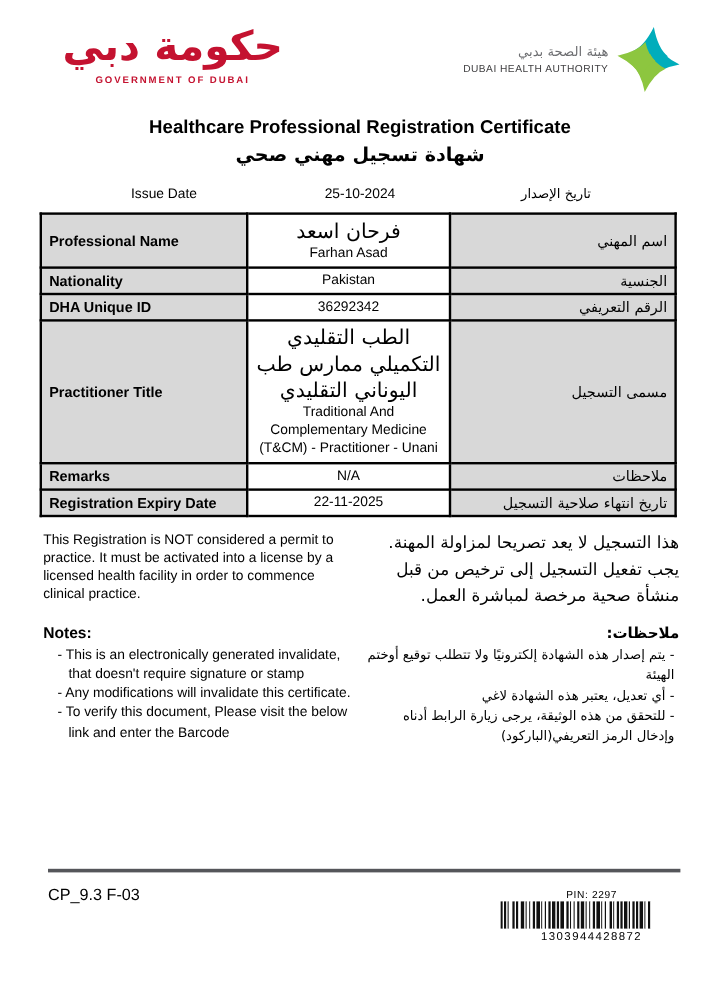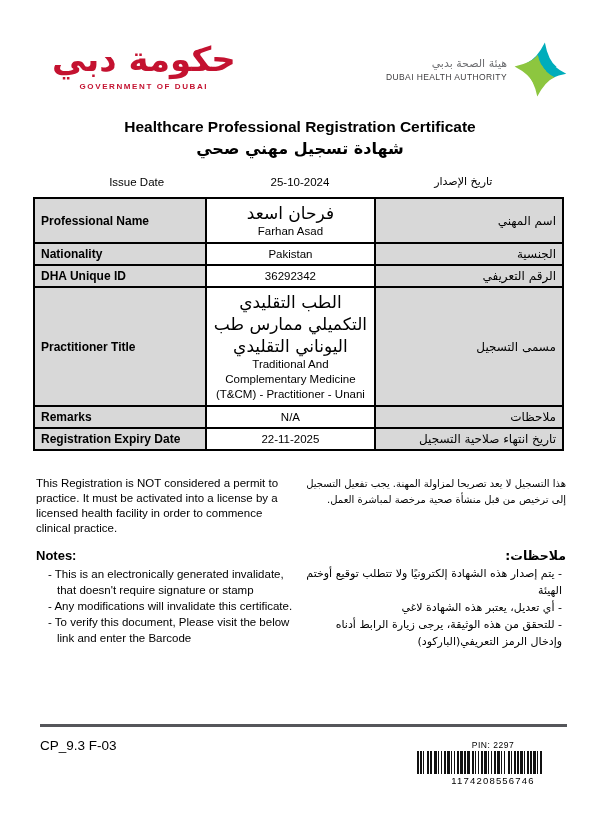--- a/index.html
+++ b/index.html
@@ -10,7 +10,7 @@
     overflow:hidden; margin:0 auto;
   }
   
-  .header { display:flex; justify-content:space-between; align-items:flex-start; padding:36px 30px 0 52px; }
+  .header { display:flex; justify-content:space-between; align-items:flex-start; padding:16px 30px 0 52px; }
   .gov-logo { text-align:center; margin-top:6px; }
   .gov-callig { font-size:34px; line-height:1.05; color:#C41230; font-weight:bold; font-family:"DejaVu Sans",sans-serif; }
   .gov-label { font-size:8px; font-weight:bold; letter-spacing:1.6px; color:#C41230; margin-top:4px; }

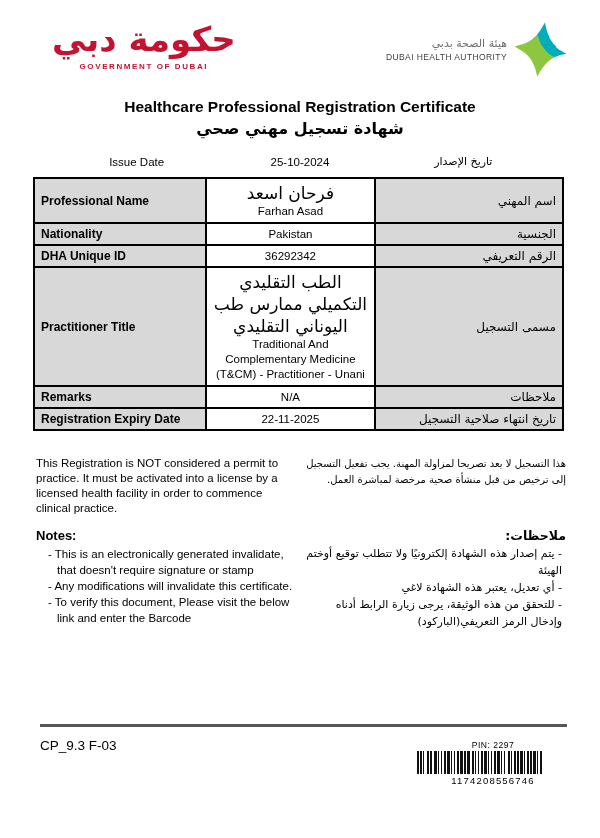--- a/index.html
+++ b/index.html
@@ -36,7 +36,7 @@
   .val-en { line-height:1.3; }
   td.tall { padding-top:6px; padding-bottom:6px; }
   
-  .disclaimer { display:flex; justify-content:space-between; padding:25px 34px 0 36px; }
+  .disclaimer { display:flex; justify-content:space-between; padding:12px 34px 0 36px; }
   .disc-en { width:252px; font-size:11.5px; line-height:1.3; }
   .disc-ar { width:262px; direction:rtl; font-size:10px; line-height:1.55; font-family:"DejaVu Sans",sans-serif; }
   

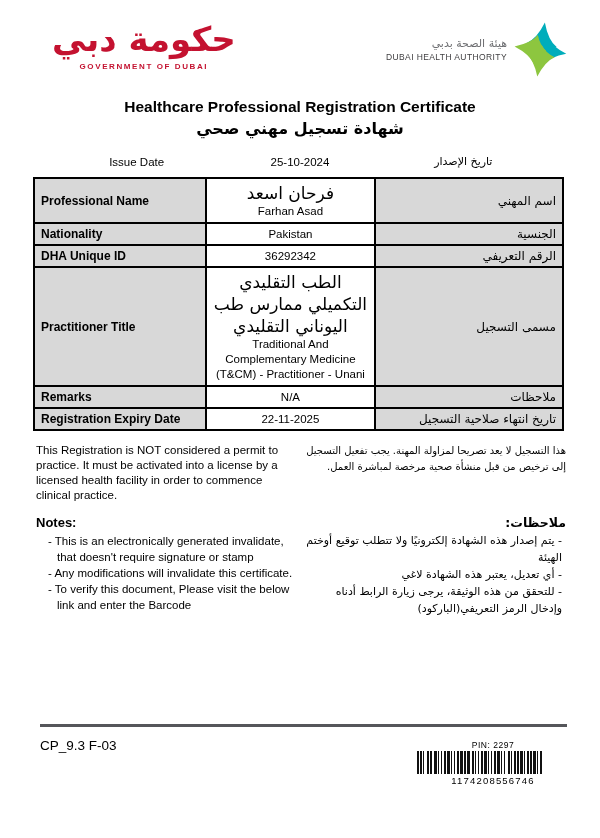--- a/index.html
+++ b/index.html
@@ -38,7 +38,7 @@
   
   .disclaimer { display:flex; justify-content:space-between; padding:12px 34px 0 36px; }
   .disc-en { width:252px; font-size:11.5px; line-height:1.3; }
-  .disc-ar { width:262px; direction:rtl; font-size:10px; line-height:1.55; font-family:"DejaVu Sans",sans-serif; }
+  .disc-ar { width:262px; direction:rtl; font-size:14px; line-height:1.55; font-family:"DejaVu Sans",sans-serif; }
   
   .notes { display:flex; justify-content:space-between; padding:12px 34px 0 36px; }
   .notes-en { width:262px; }

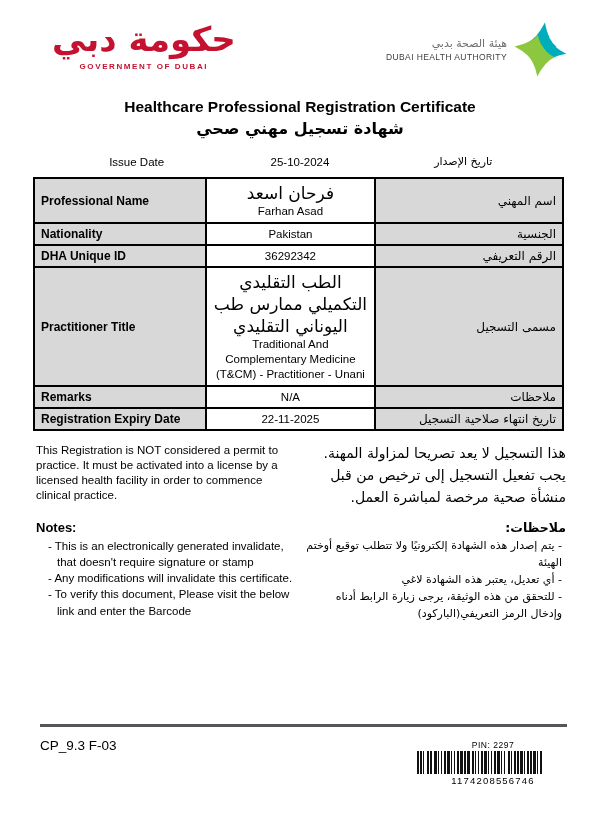--- a/index.html
+++ b/index.html
@@ -245,7 +245,7 @@
         <span class="" style="width:2px"></span>
         <span class="sp" style="width:1px"></span>
       </div>
-    <div class="bc-num">1174208556746</div>
+    <div class="bc-num">1303944428872</div>
   </div>
 
 </div>

